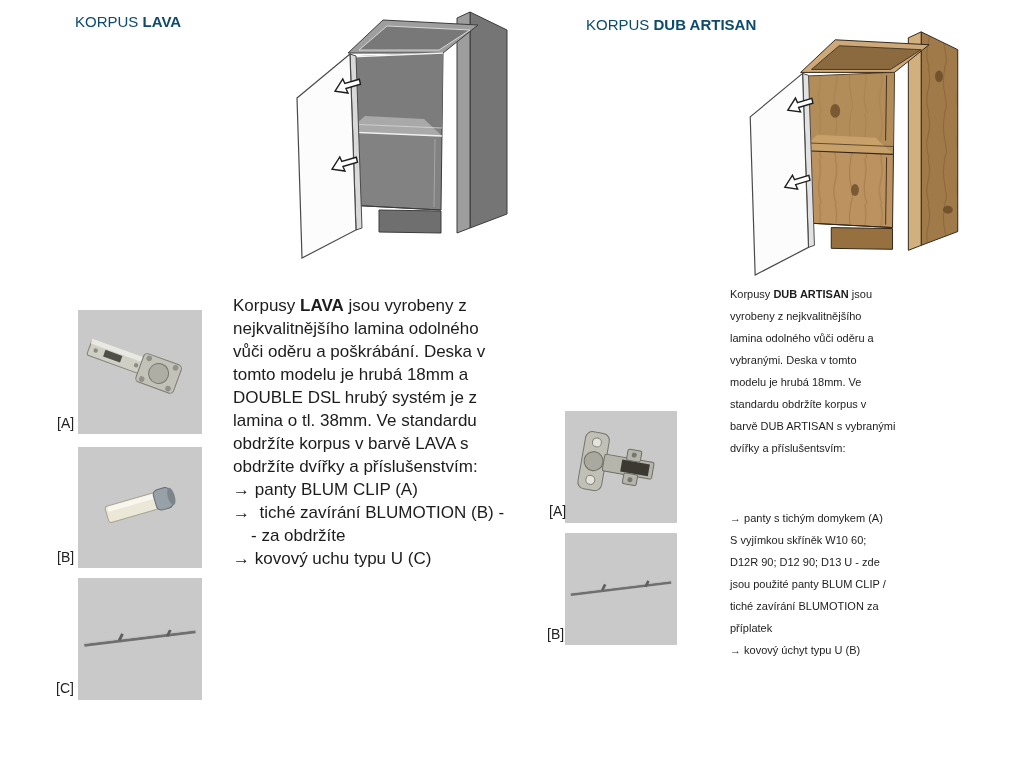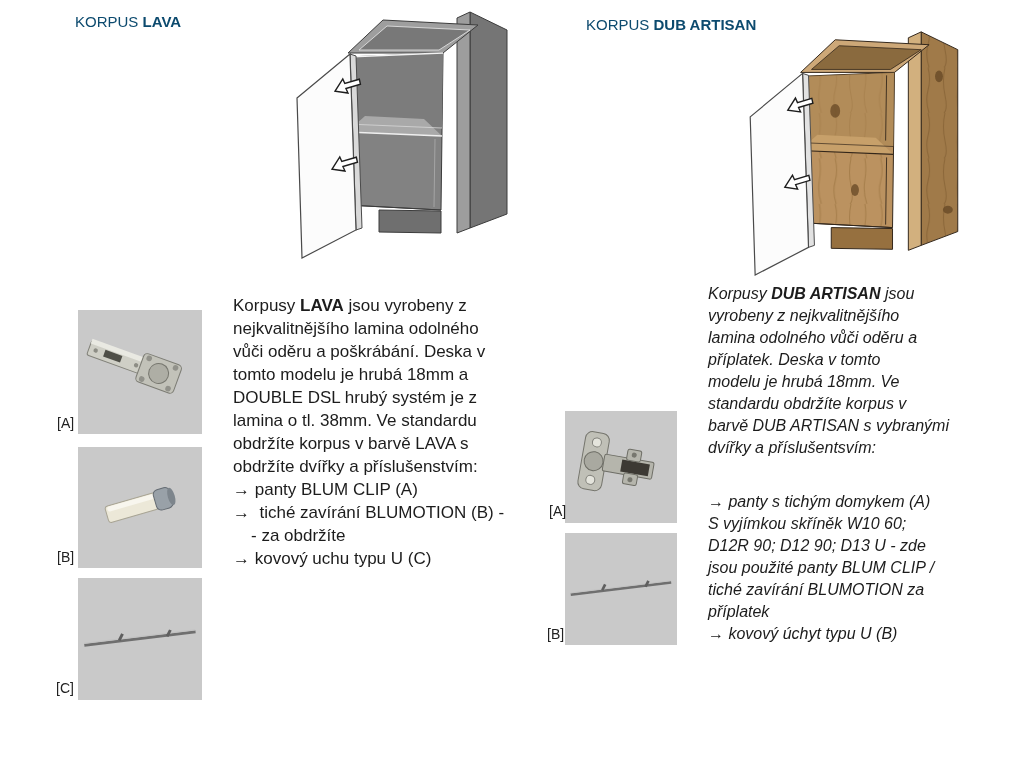--- a/index.html
+++ b/index.html
@@ -12,7 +12,7 @@
   .textblock{position:absolute;}
   .textblock .line{white-space:pre;}
   .tb-left{left:233px;top:294px;font-size:17px;line-height:23px;}
-  .tb-right{left:708px;top:283px;font-size:16px;line-height:22px;font-style:italic;}
+  .tb-right{left:730px;top:283px;font-size:11px;line-height:22px;}
   .list-left{}
   .list-right{margin-top:32px;}
   .indent{padding-left:18px;}

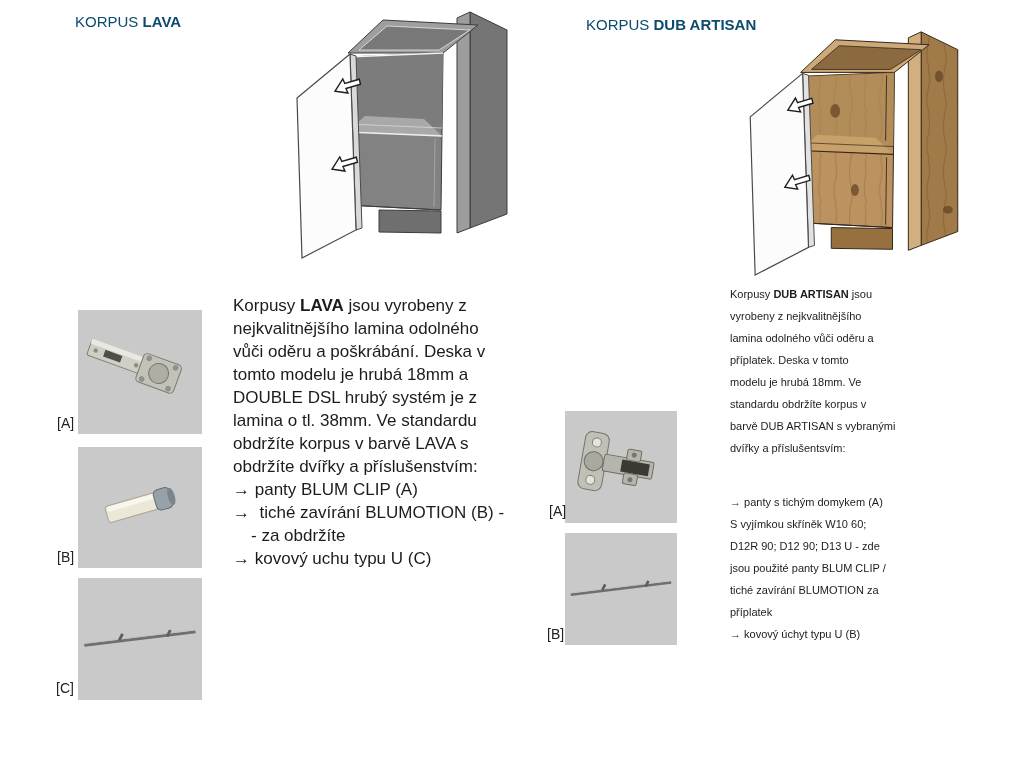--- a/index.html
+++ b/index.html
@@ -207,7 +207,7 @@
     <div class="line"><span>Korpusy </span><b>DUB ARTISAN</b><span> jsou</span></div>
     <div class="line">vyrobeny z nejkvalitnějšího</div>
     <div class="line">lamina odolného vůči oděru a</div>
-    <div class="line">příplatek. Deska v tomto</div>
+    <div class="line">vybranými. Deska v tomto</div>
     <div class="line">modelu je hrubá 18mm. Ve</div>
     <div class="line">standardu obdržíte korpus v</div>
     <div class="line">barvě DUB ARTISAN s vybranými</div>

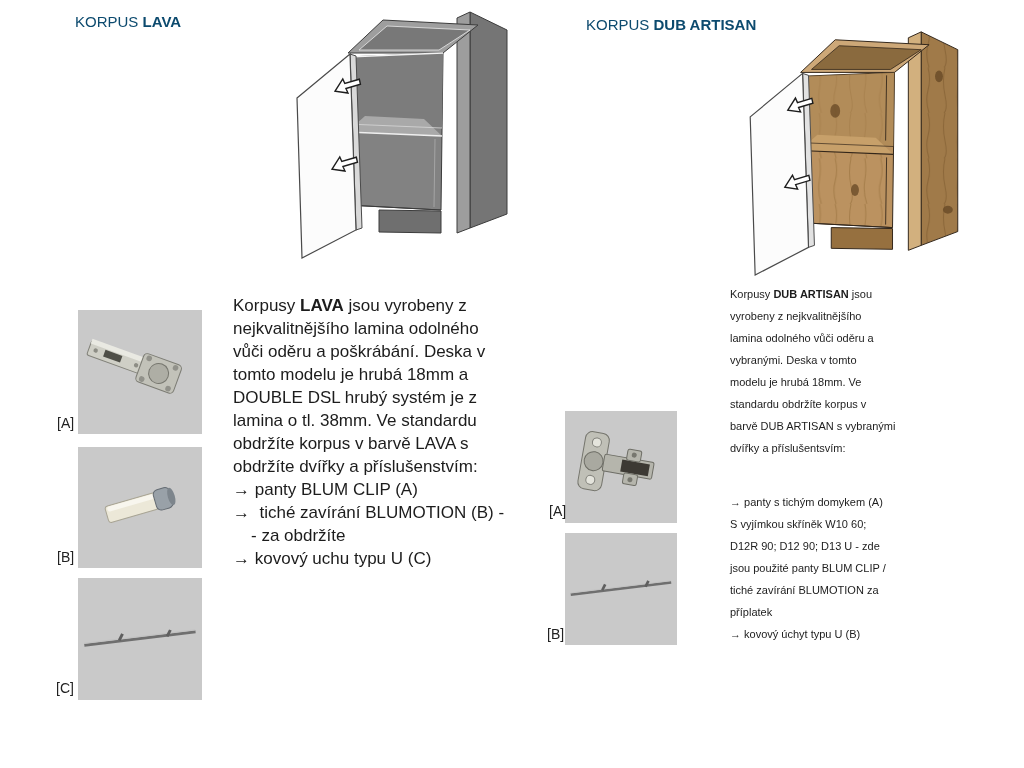--- a/index.html
+++ b/index.html
@@ -14,7 +14,7 @@
   .tb-left{left:233px;top:294px;font-size:17px;line-height:23px;}
   .tb-right{left:730px;top:283px;font-size:11px;line-height:22px;}
   .list-left{}
-  .list-right{margin-top:32px;}
+  .list-right{margin-top:48px;}
   .indent{padding-left:18px;}
   .hw-box{position:absolute;background:#c9c9c9;}
   .hw-label{position:absolute;font-size:14px;color:#222222;white-space:pre;}

